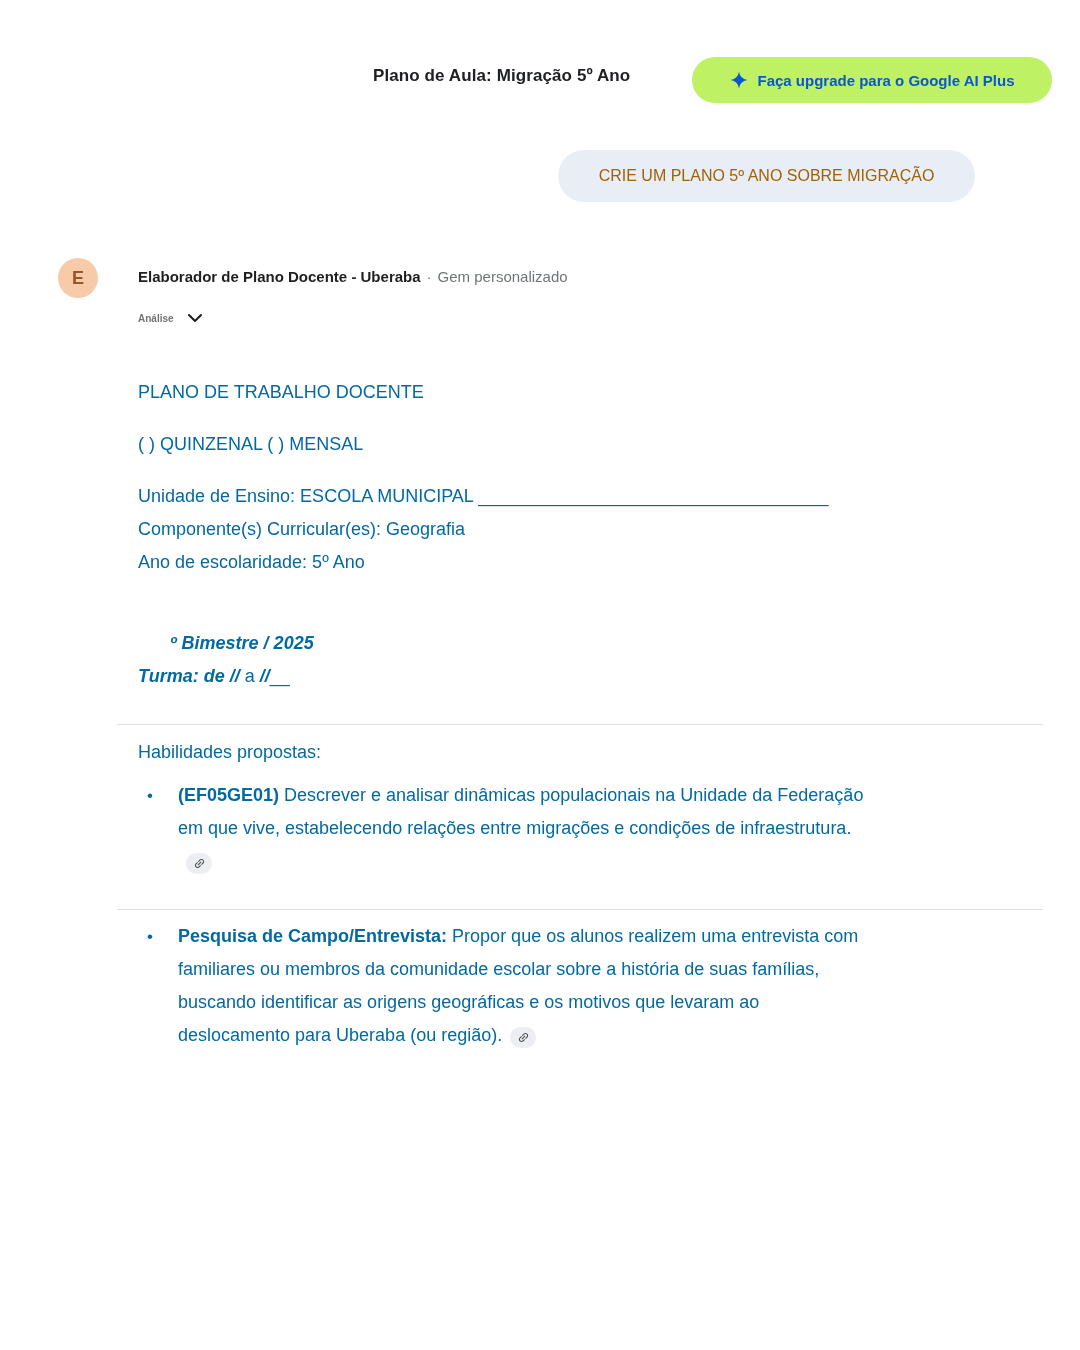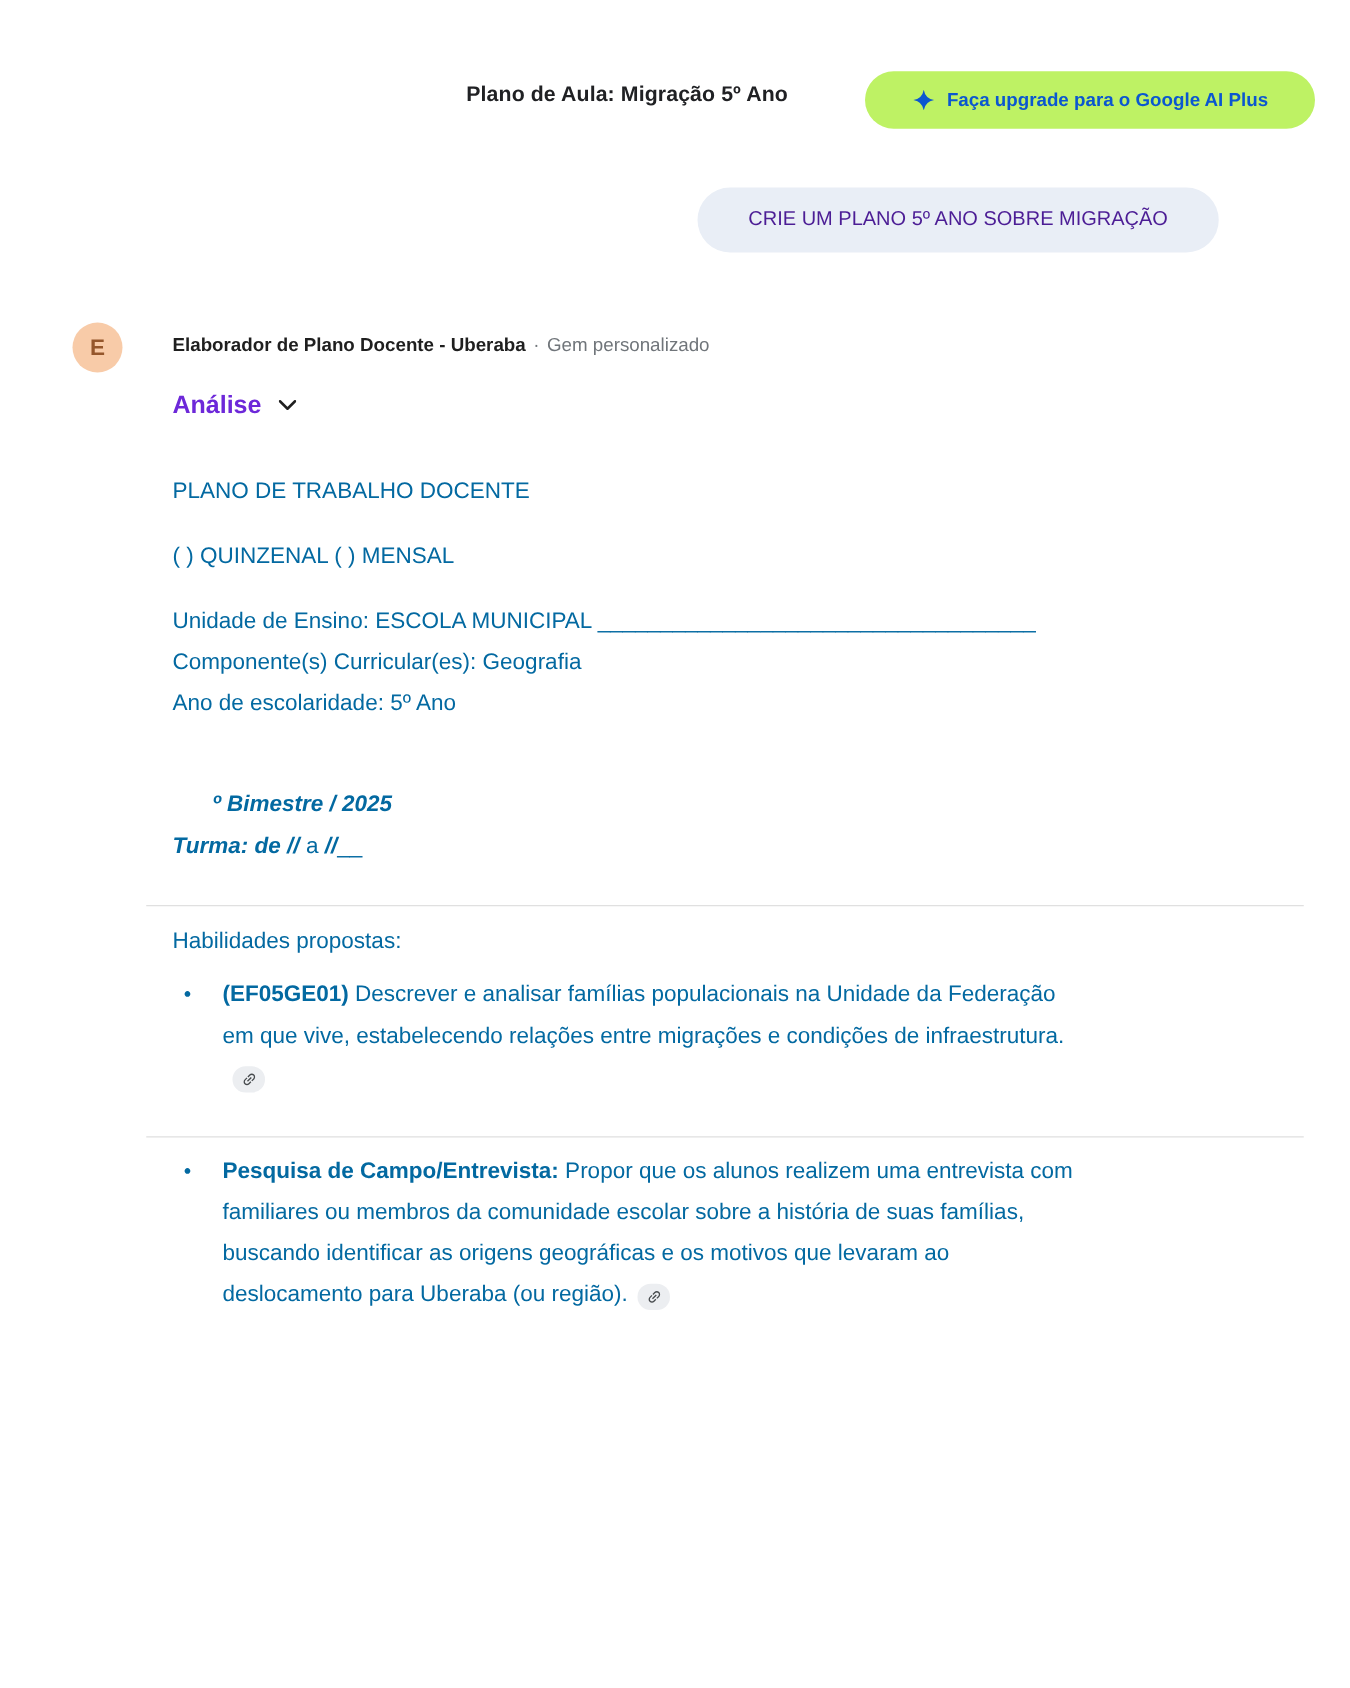--- a/index.html
+++ b/index.html
@@ -59,7 +59,7 @@
     align-items: center;
     justify-content: center;
     font-size: 16px;
-    color: #4c1d95;
+    color: #a16207;
   }
 
   

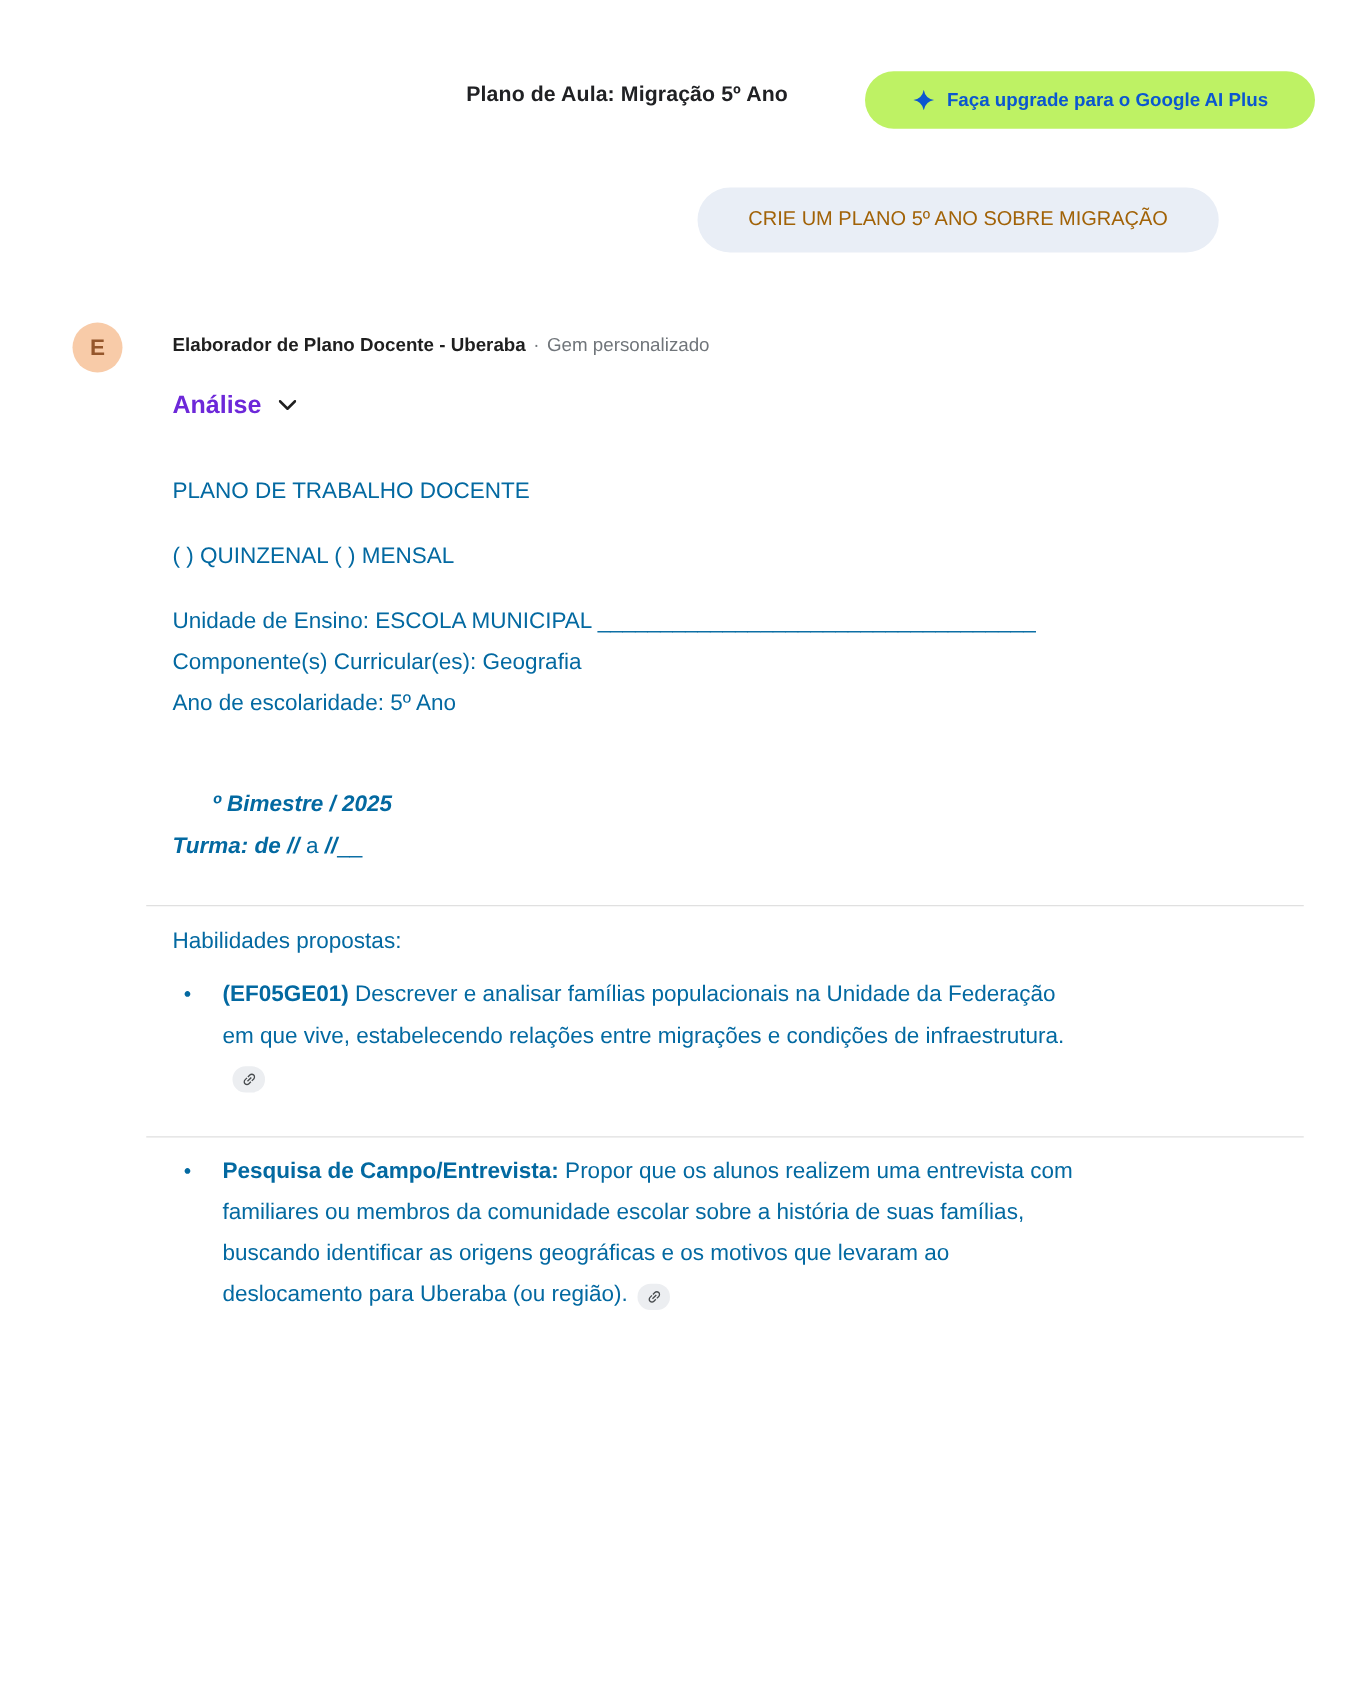--- a/index.html
+++ b/index.html
@@ -96,9 +96,9 @@
     display: flex;
     align-items: center;
     gap: 14px;
-    font-size: 20px;
-    font-weight: 700;
-    color: #6d28d9;
+    font-size: 10px;
+    font-weight: 700;
+    color: #737373;
     cursor: pointer;
   }
 

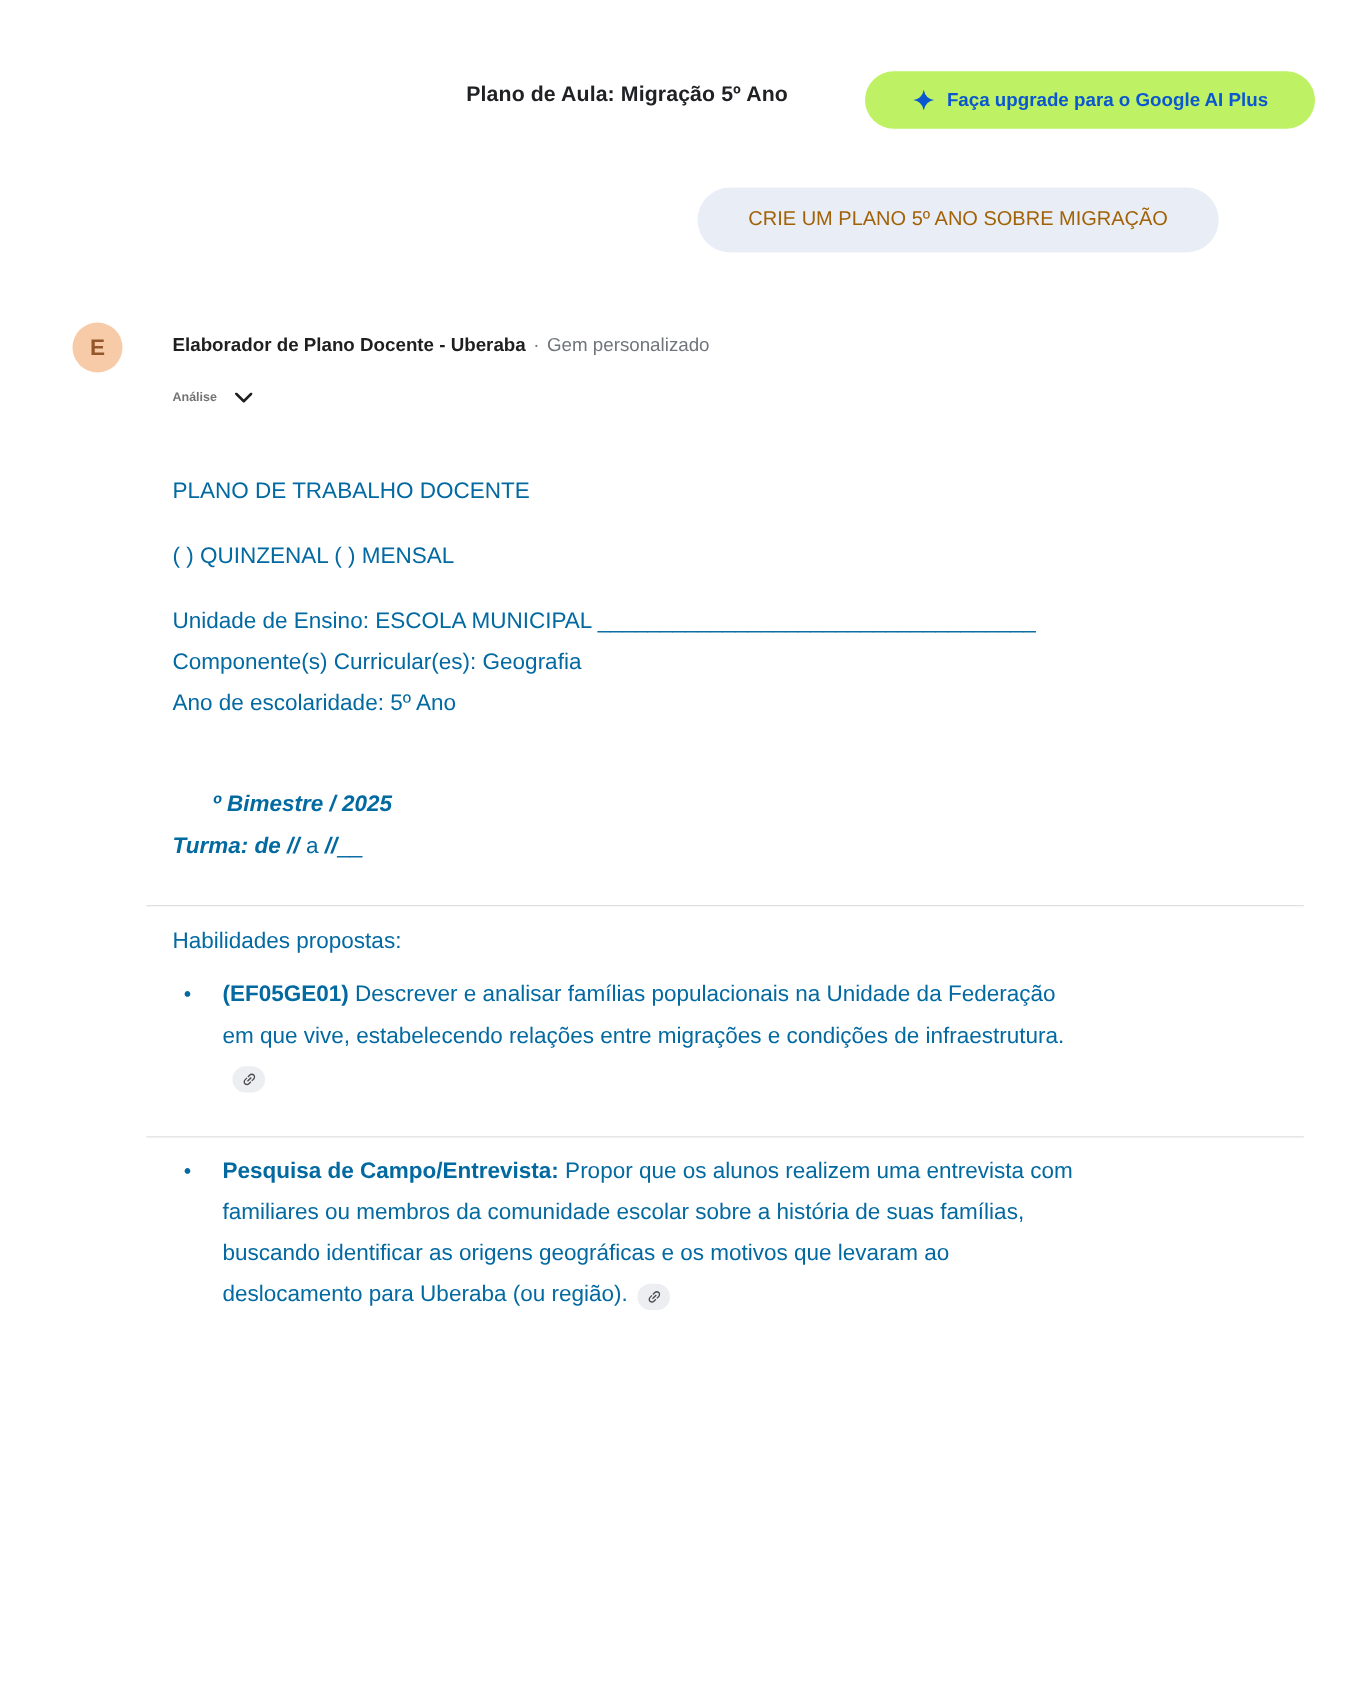--- a/index.html
+++ b/index.html
@@ -216,7 +216,7 @@
     <p class="section-heading">Habilidades propostas:</p>
 
     <ul>
-      <li><span class="b">(EF05GE01)</span><span> Descrever e analisar famílias populacionais na Unidade da Federação em que vive, estabelecendo relações entre migrações e condições de infraestrutura.</span><span class="cite-chip">
+      <li><span class="b">(EF05GE01)</span><span> Descrever e analisar dinâmicas populacionais na Unidade da Federação em que vive, estabelecendo relações entre migrações e condições de infraestrutura.</span><span class="cite-chip">
             <span style="display:inline-flex;">
               <svg width="13" height="13" viewBox="0 0 24 24" fill="#474b4e" aria-hidden="true">
                 <path d="M3.9 12c0-1.71 1.39-3.1 3.1-3.1h4V7H7c-2.76 0-5 2.24-5 5s2.24 5 5 5h4v-1.9H7c-1.71 0-3.1-1.39-3.1-3.1zm4.1 1h8v-2H8v2zm9-6h-4v1.9h4c1.71 0 3.1 1.39 3.1 3.1s-1.39 3.1-3.1 3.1h-4V17h4c2.76 0 5-2.24 5-5s-2.24-5-5-5z"></path>

